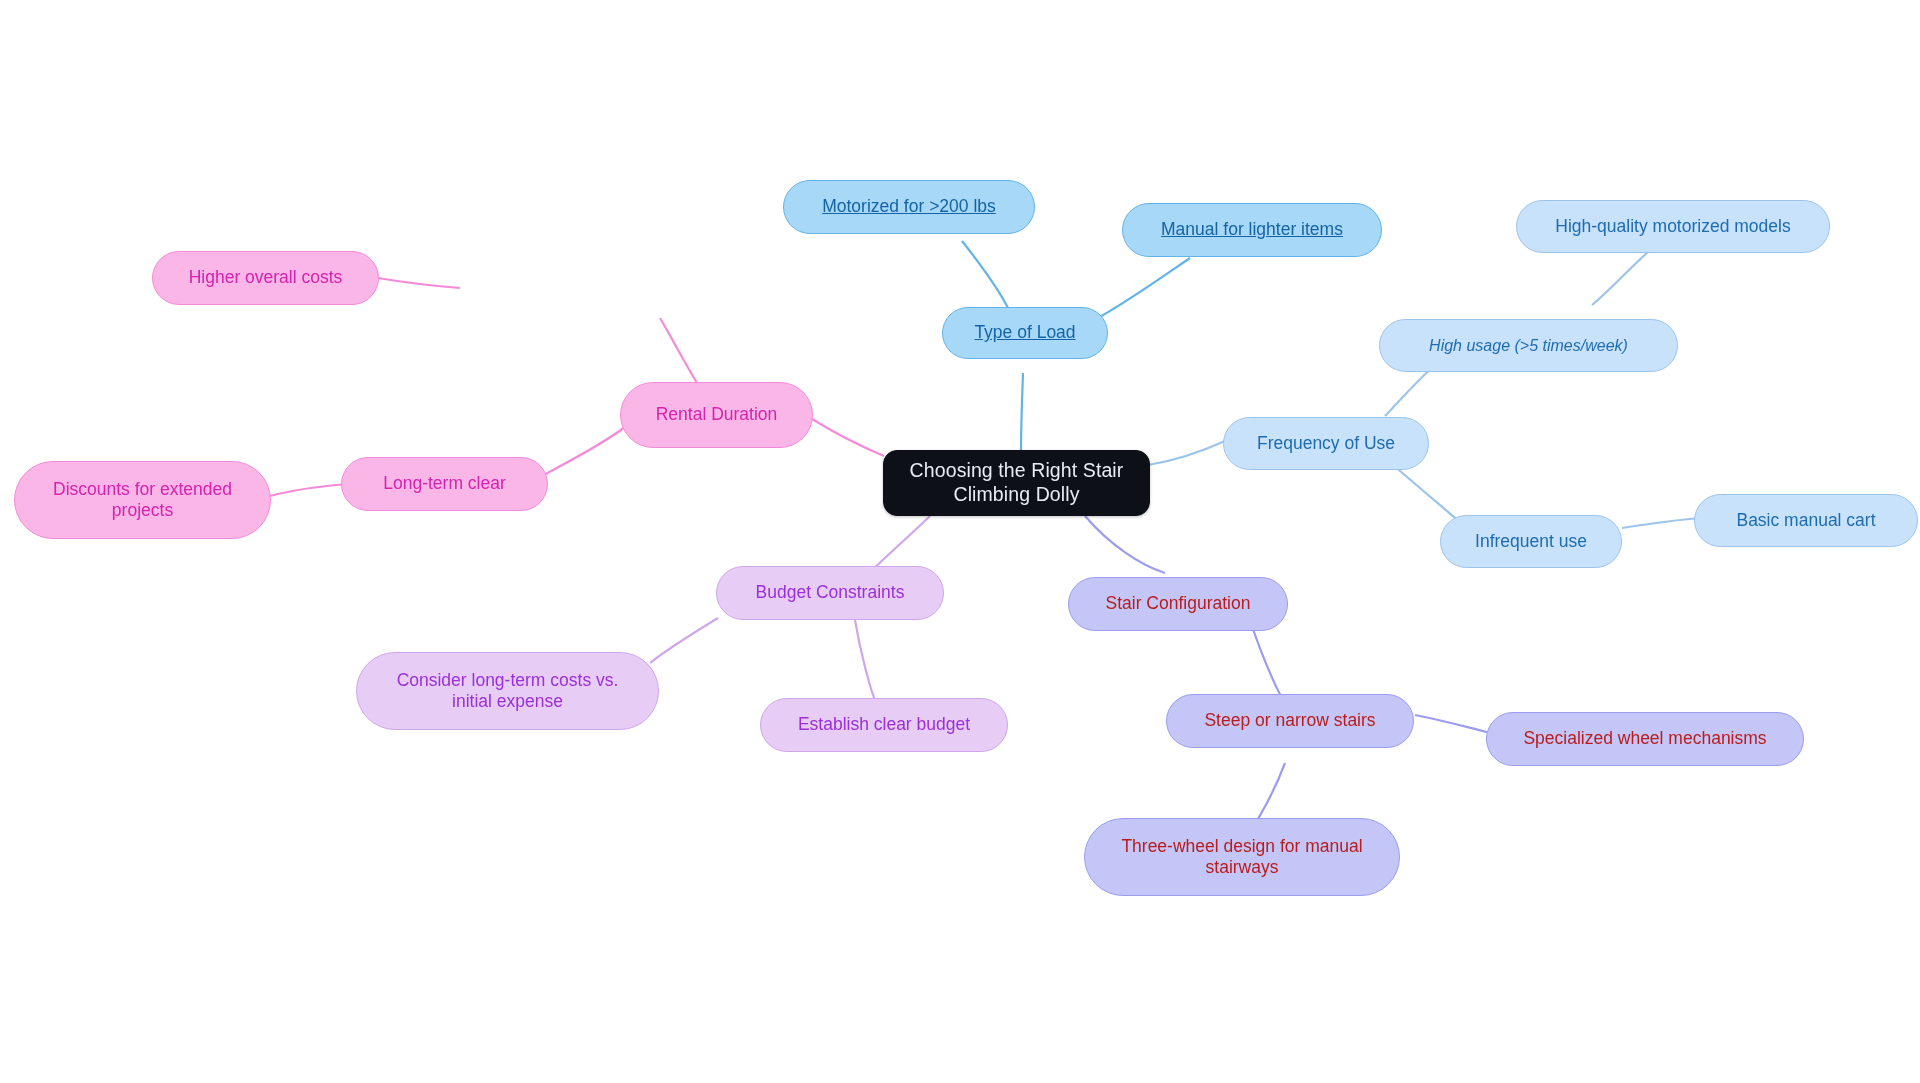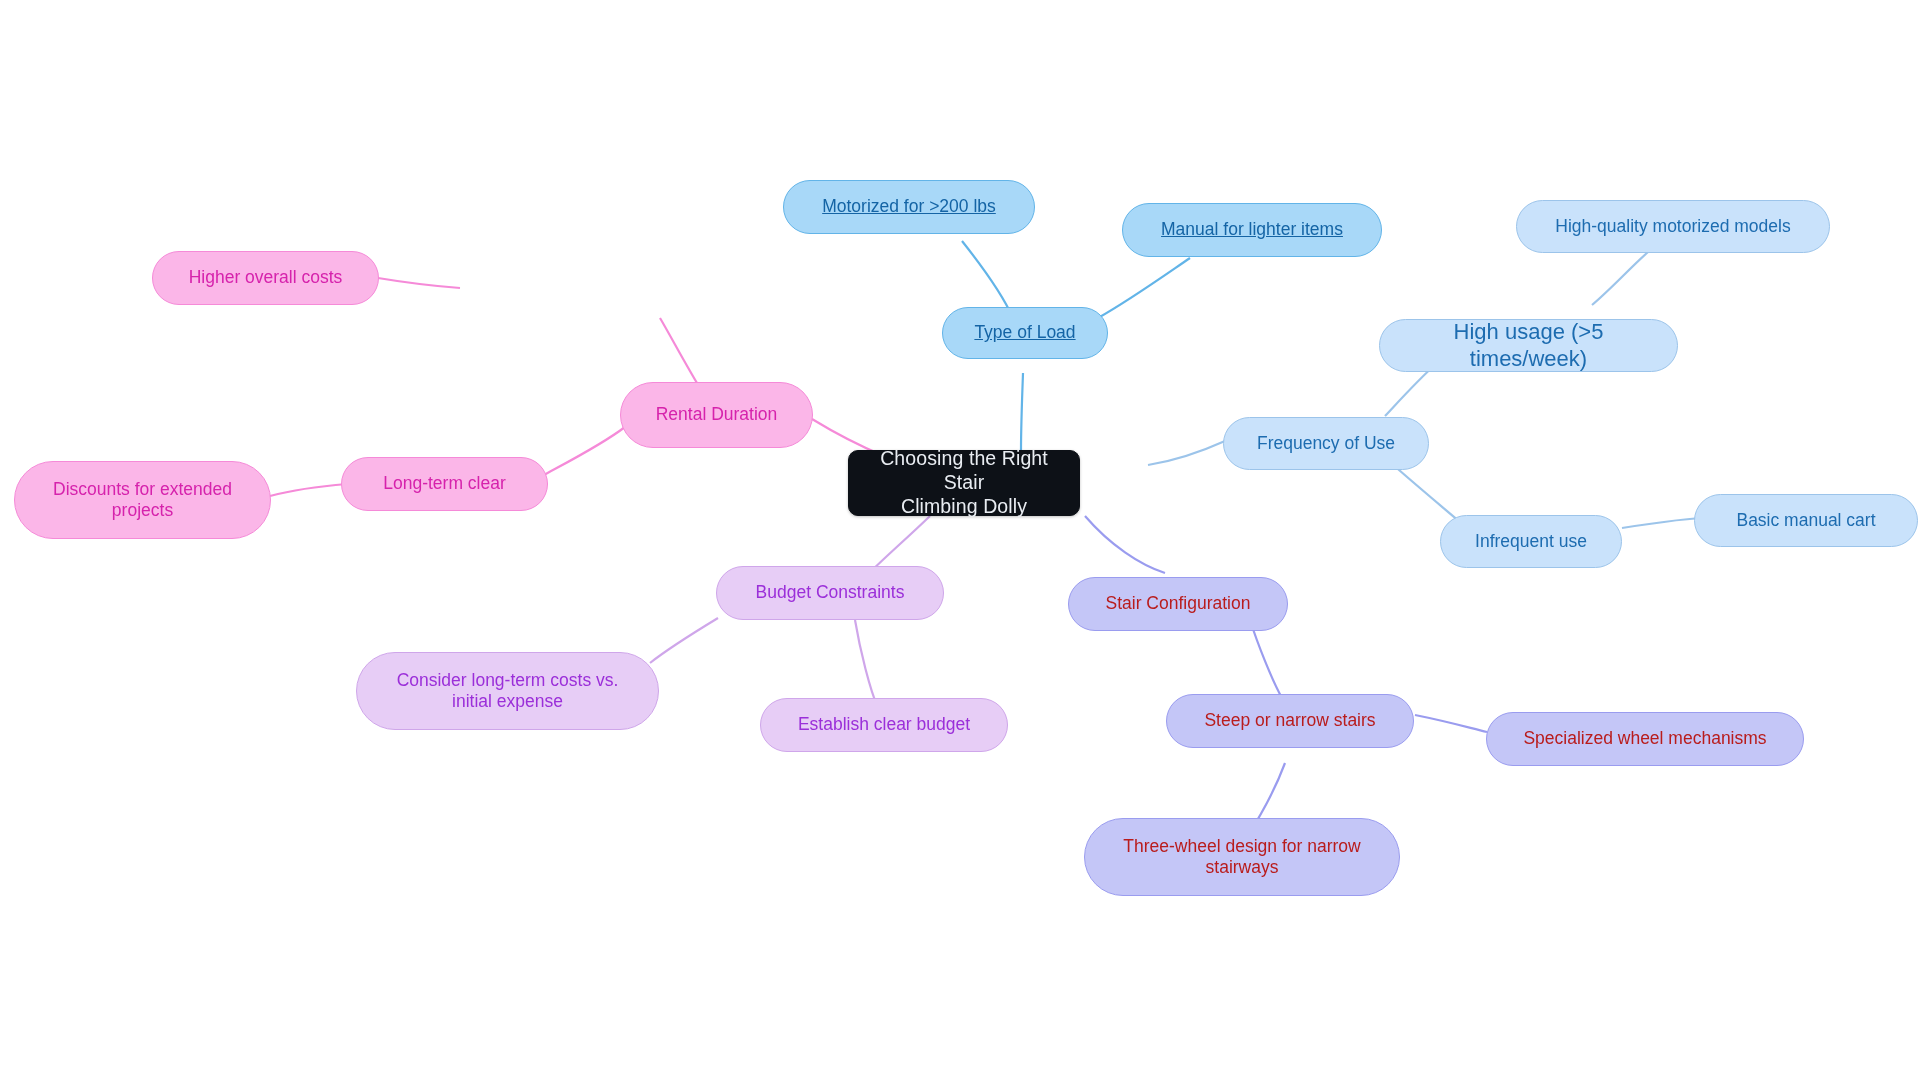--- a/index.html
+++ b/index.html
@@ -108,7 +108,7 @@
 
   <div class="node node-pill c-blue-2" style="left:1223px; top:417px; width:206px; height:53px; font-size:17.5px;">Frequency of Use</div>
 
-  <div class="node node-pill c-blue-2" style="left:1379px; top:319px; width:299px; height:53px; font-size:22px;">High usage (&gt;5 times/week)</div>
+  <div class="node node-pill c-blue-2" style="left:1379px; top:319px; width:299px; height:53px; font-size:16px;font-style:italic;">High usage (&gt;5 times/week)</div>
 
   <div class="node node-pill c-blue-2" style="left:1516px; top:200px; width:314px; height:53px; font-size:17.5px;">High-quality motorized models</div>
 

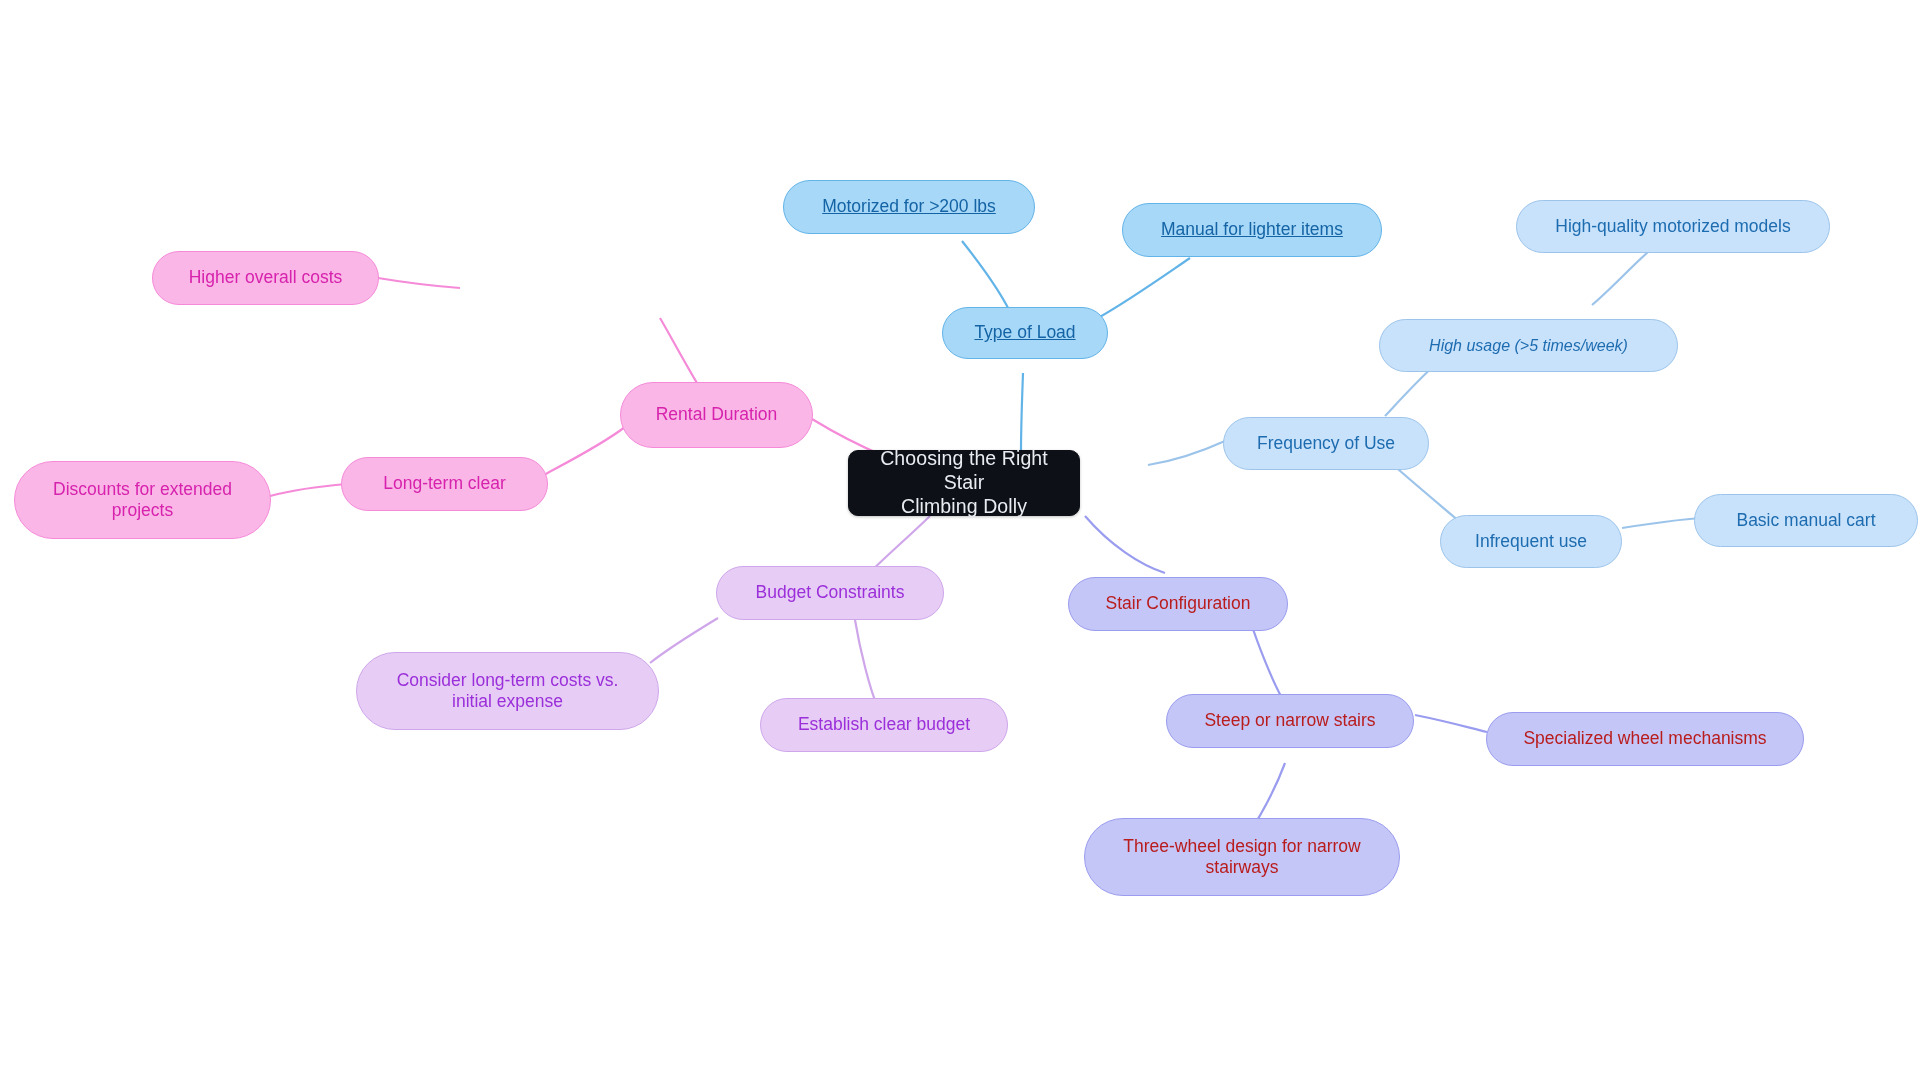--- a/index.html
+++ b/index.html
@@ -97,7 +97,7 @@
     <path d="M 347 484 C 310 487 285 492 270 496" fill="none" stroke="#f58ad8" stroke-width="2.2"></path>
   </svg>
 
-  <div class="node node-root" style="left:848px; top:450px; width:232px; height:66px;border-radius:10px;">Choosing the Right Stair
+  <div class="node node-root" style="left:883px; top:450px; width:267px; height:66px;">Choosing the Right Stair
 Climbing Dolly</div>
 
   <div class="node node-pill c-blue-1" style="left:942px; top:307px; width:166px; height:52px; font-size:17.5px;">Type of Load</div>

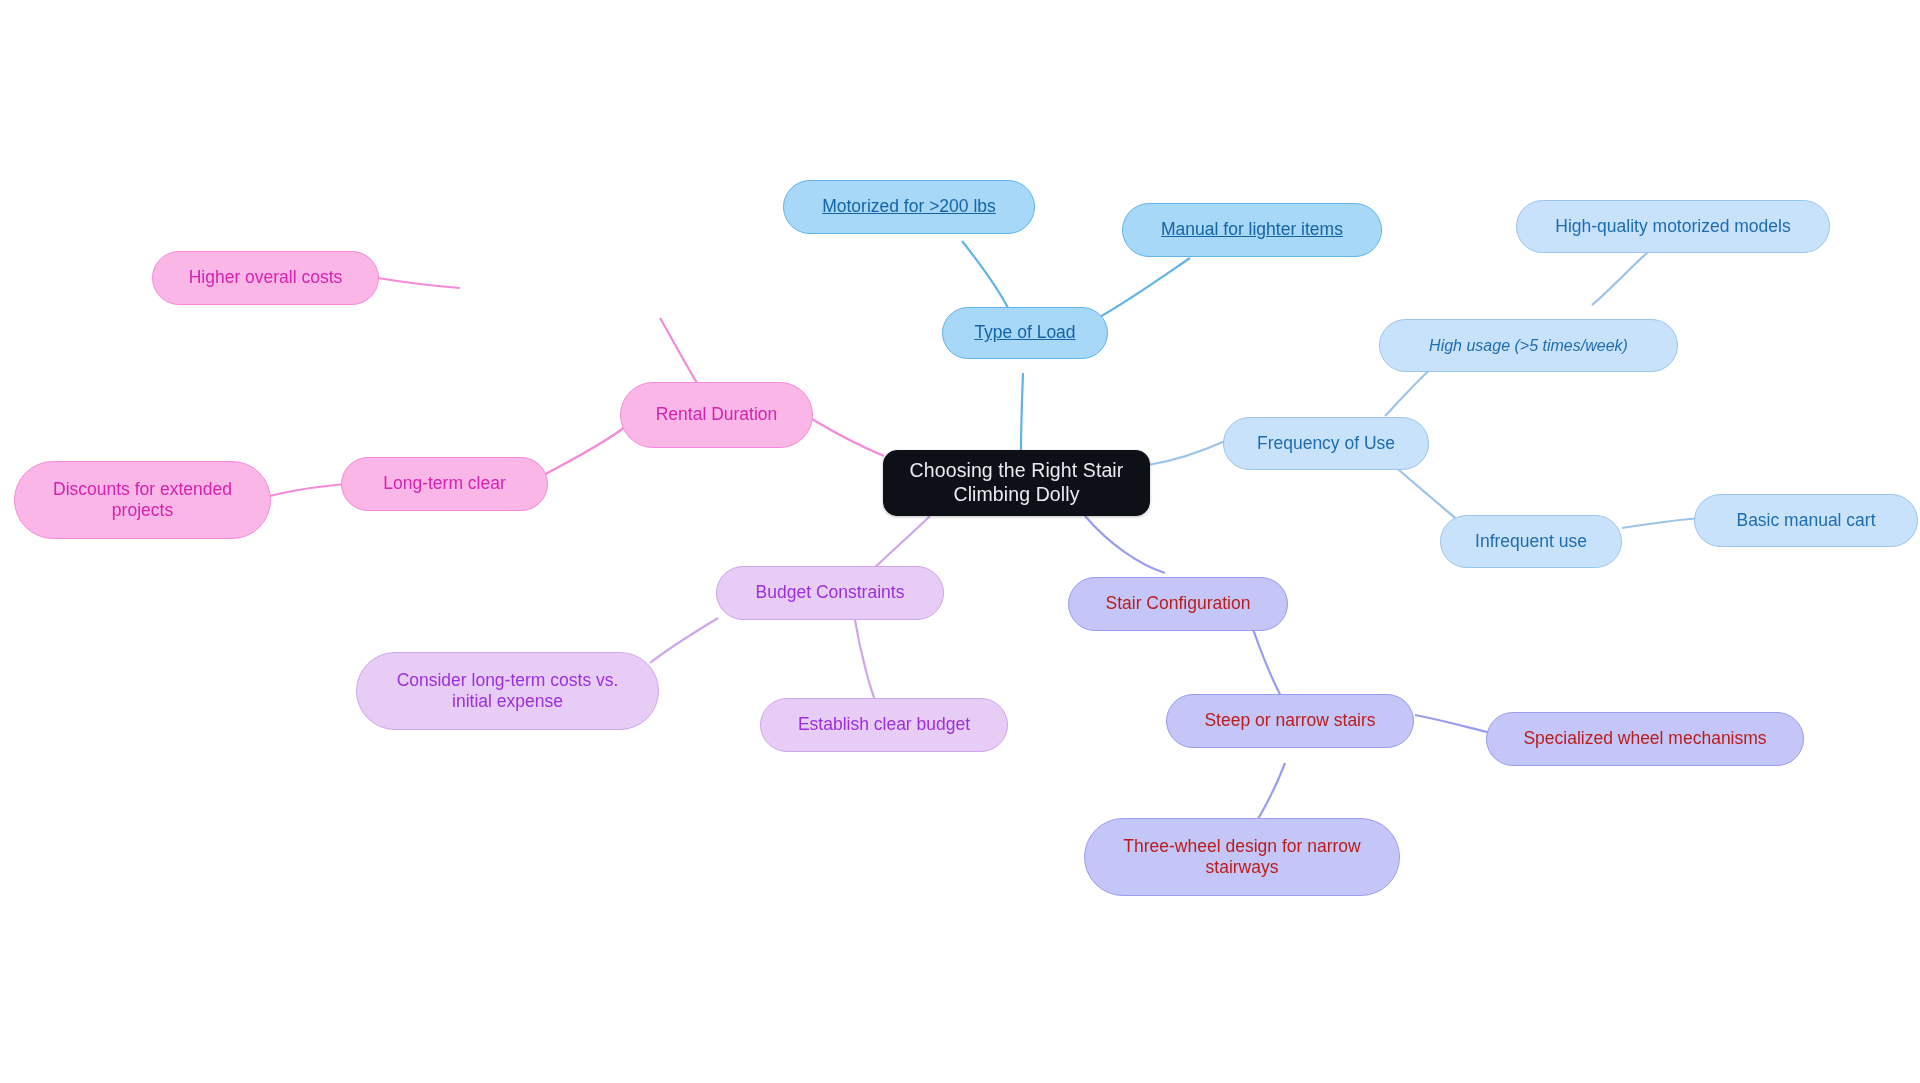--- a/index.html
+++ b/index.html
@@ -122,7 +122,7 @@
 
   <div class="node node-pill c-purple-1" style="left:1486px; top:712px; width:318px; height:54px; font-size:17.5px;">Specialized wheel mechanisms</div>
 
-  <div class="node node-pill c-purple-1" style="left:1084px; top:818px; width:316px; height:78px; font-size:17.5px;">Three-wheel design for narrow
+  <div class="node node-pill c-purple-1" style="left:1084px; top:818px; width:316px; height:78px; font-size:17.5px;">Three-wheel design for manual
 stairways</div>
 
   <div class="node node-pill c-violet-1" style="left:356px; top:652px; width:303px; height:78px; font-size:17.5px;">Consider long-term costs vs.

